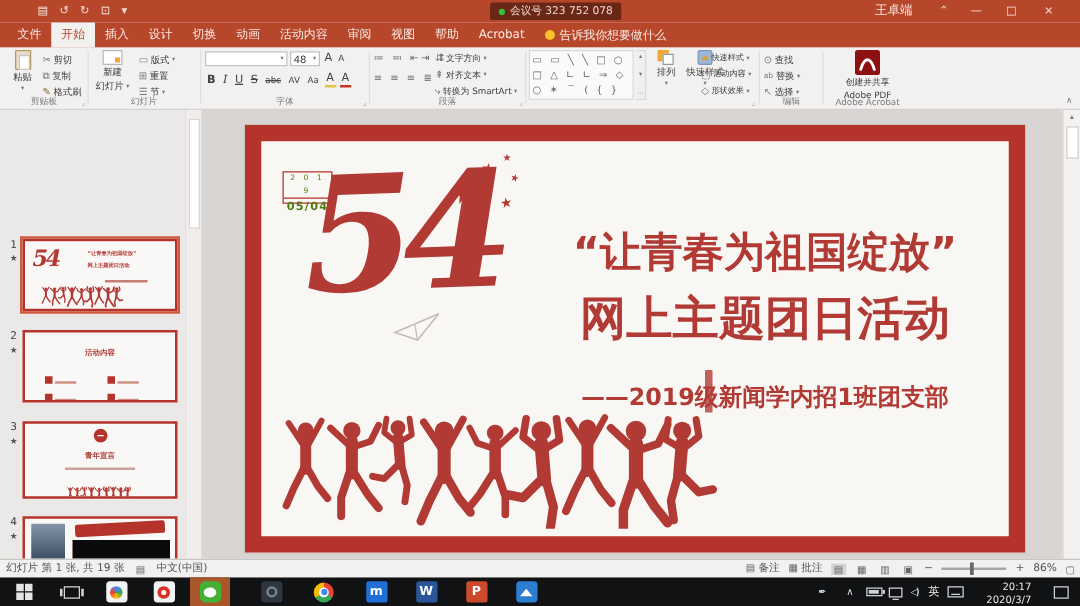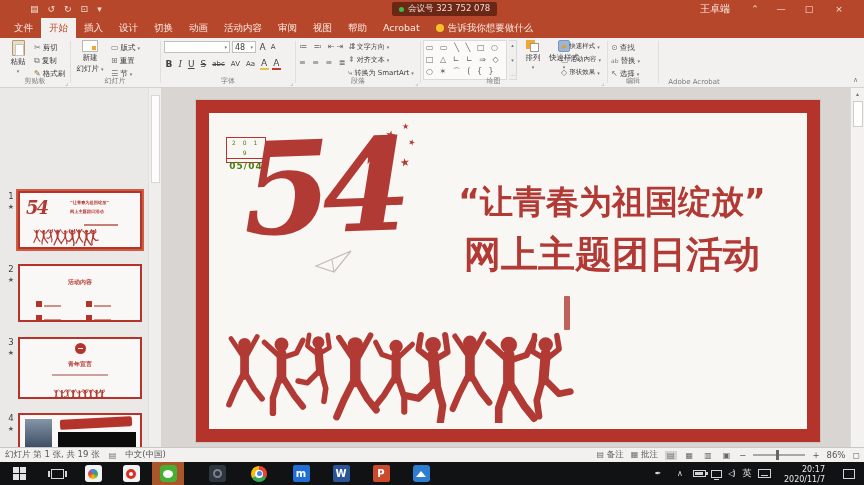--- a/index.html
+++ b/index.html
@@ -378,6 +378,15 @@
     <span class="gsep" style="left:658px"></span>
 
     <div class="group" style="left:659px;width:70px">
+      <div class="bigbtn" style="left:7px;width:56px">
+        <span class="acroicon">
+          <svg width="16" height="14" viewBox="0 0 20 18">
+              <path d="M3,16 C7,3 13,3 17,16" stroke="#fff" stroke-width="3" fill="none" stroke-linecap="round"></path>
+            </svg>
+        </span>
+        <span style="font-size:7px">创建并共享</span>
+        <span style="font-size:7px">Adobe PDF</span>
+      </div>
       <span class="glabel">Adobe Acrobat</span>
     </div>
     <span id="collapse">∧</span>

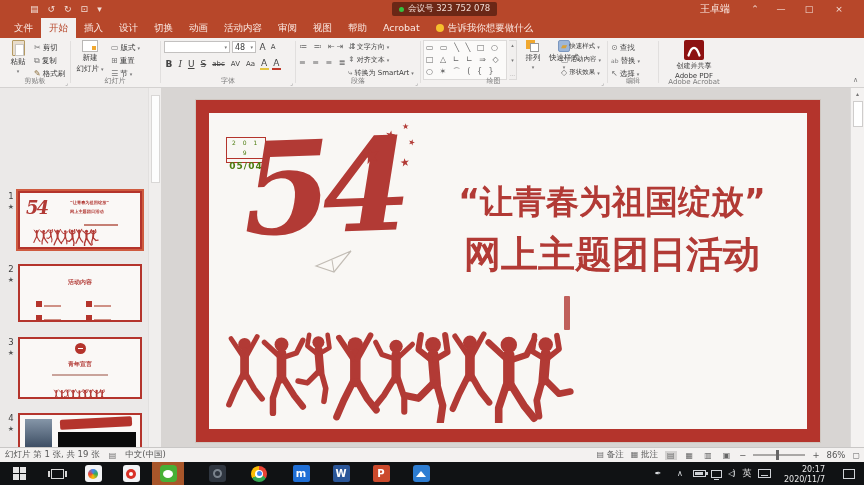--- a/index.html
+++ b/index.html
@@ -351,7 +351,6 @@
             <span class="caret">▾</span>
           </div>
       </div>
-      <span class="glabel" style="left:-40px">绘图</span>
       <span class="dlg">⌟</span>
     </div>
     <span class="gsep" style="left:607px"></span>

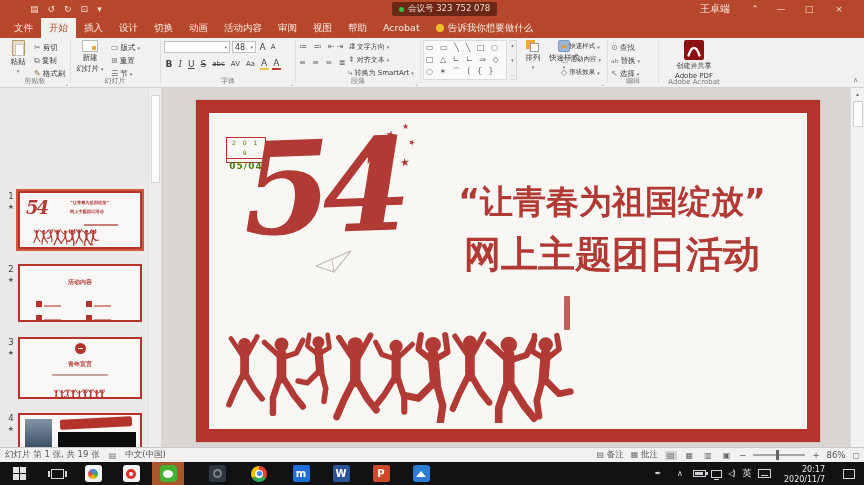--- a/index.html
+++ b/index.html
@@ -455,6 +455,7 @@
     <div id="titleblock" class="abs">
       <div id="title1">“让青春为祖国绽放”</div>
       <div id="title2">网上主题团日活动</div>
+      <div id="subtitle">——2019级新闻学内招1班团支部</div>
     </div>
     <svg class="abs" style="left:16px;bottom:6px" width="350" height="170" viewBox="0 0 360 175">
         <use href="#crowd"></use>

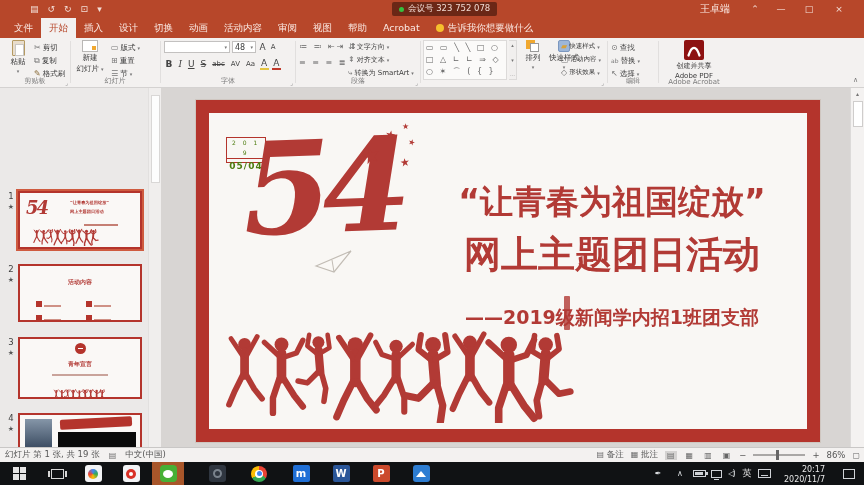--- a/index.html
+++ b/index.html
@@ -568,7 +568,7 @@
       </div>
     <div id="clock">
       <div>20:17</div>
-      <div>2020/11/7</div>
+      <div>2020/3/7</div>
     </div>
     <div class="tk" style="left:840px;width:18px">
         <span class="notif"></span>

